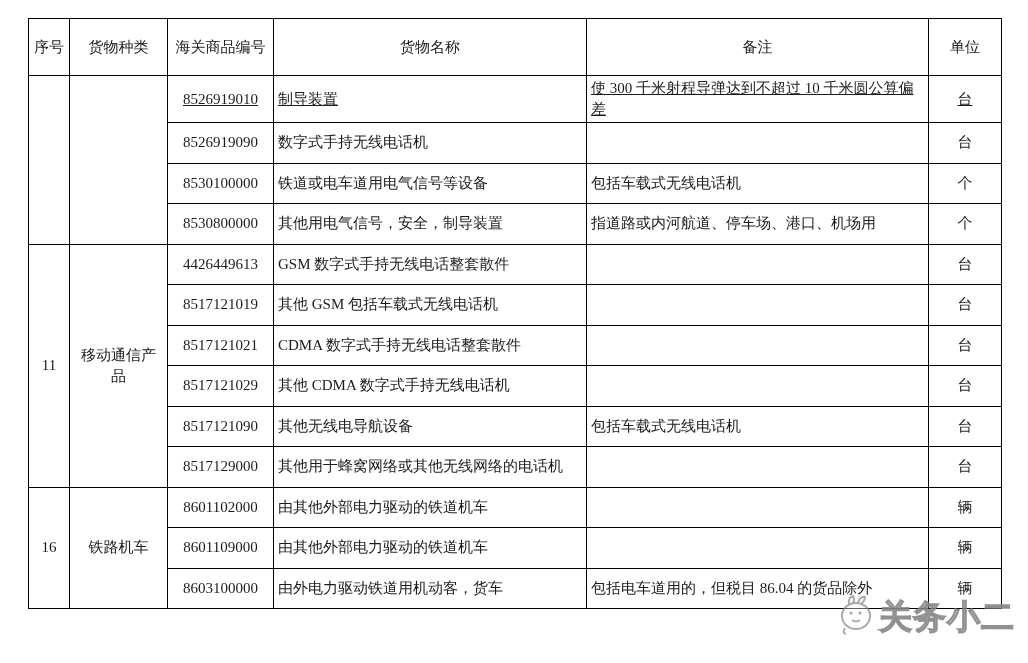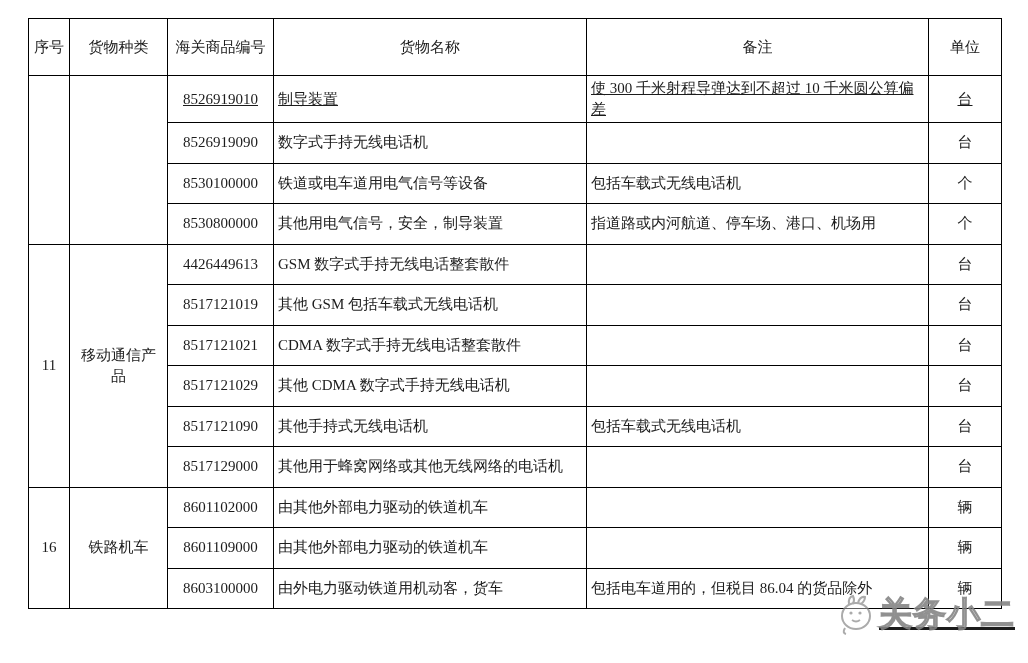--- a/index.html
+++ b/index.html
@@ -115,7 +115,7 @@
     </tr>
     <tr class="r">
       <td class="c-center">8517121090</td>
-      <td class="c-left">其他手持式无线电话机</td>
+      <td class="c-left">其他无线电导航设备</td>
       <td class="c-left">包括车载式无线电话机</td>
       <td class="c-center">台</td>
     </tr>

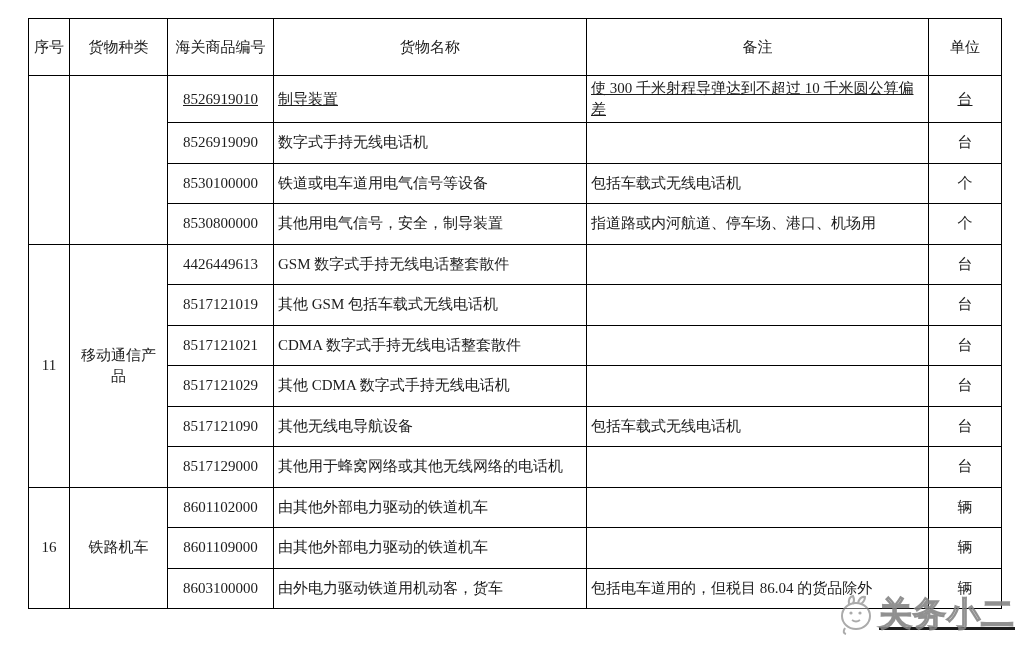--- a/index.html
+++ b/index.html
@@ -27,7 +27,7 @@
   
   .watermark{
     position:absolute;left:836px;top:592px;z-index:3;
-    display:flex;align-items:flex-start;gap:1px;pointer-events:none;text-decoration:underline;
+    display:flex;align-items:flex-end;gap:1px;pointer-events:none;
   }
   .wm-text{
     font-family:"Liberation Sans","DejaVu Sans",sans-serif;

